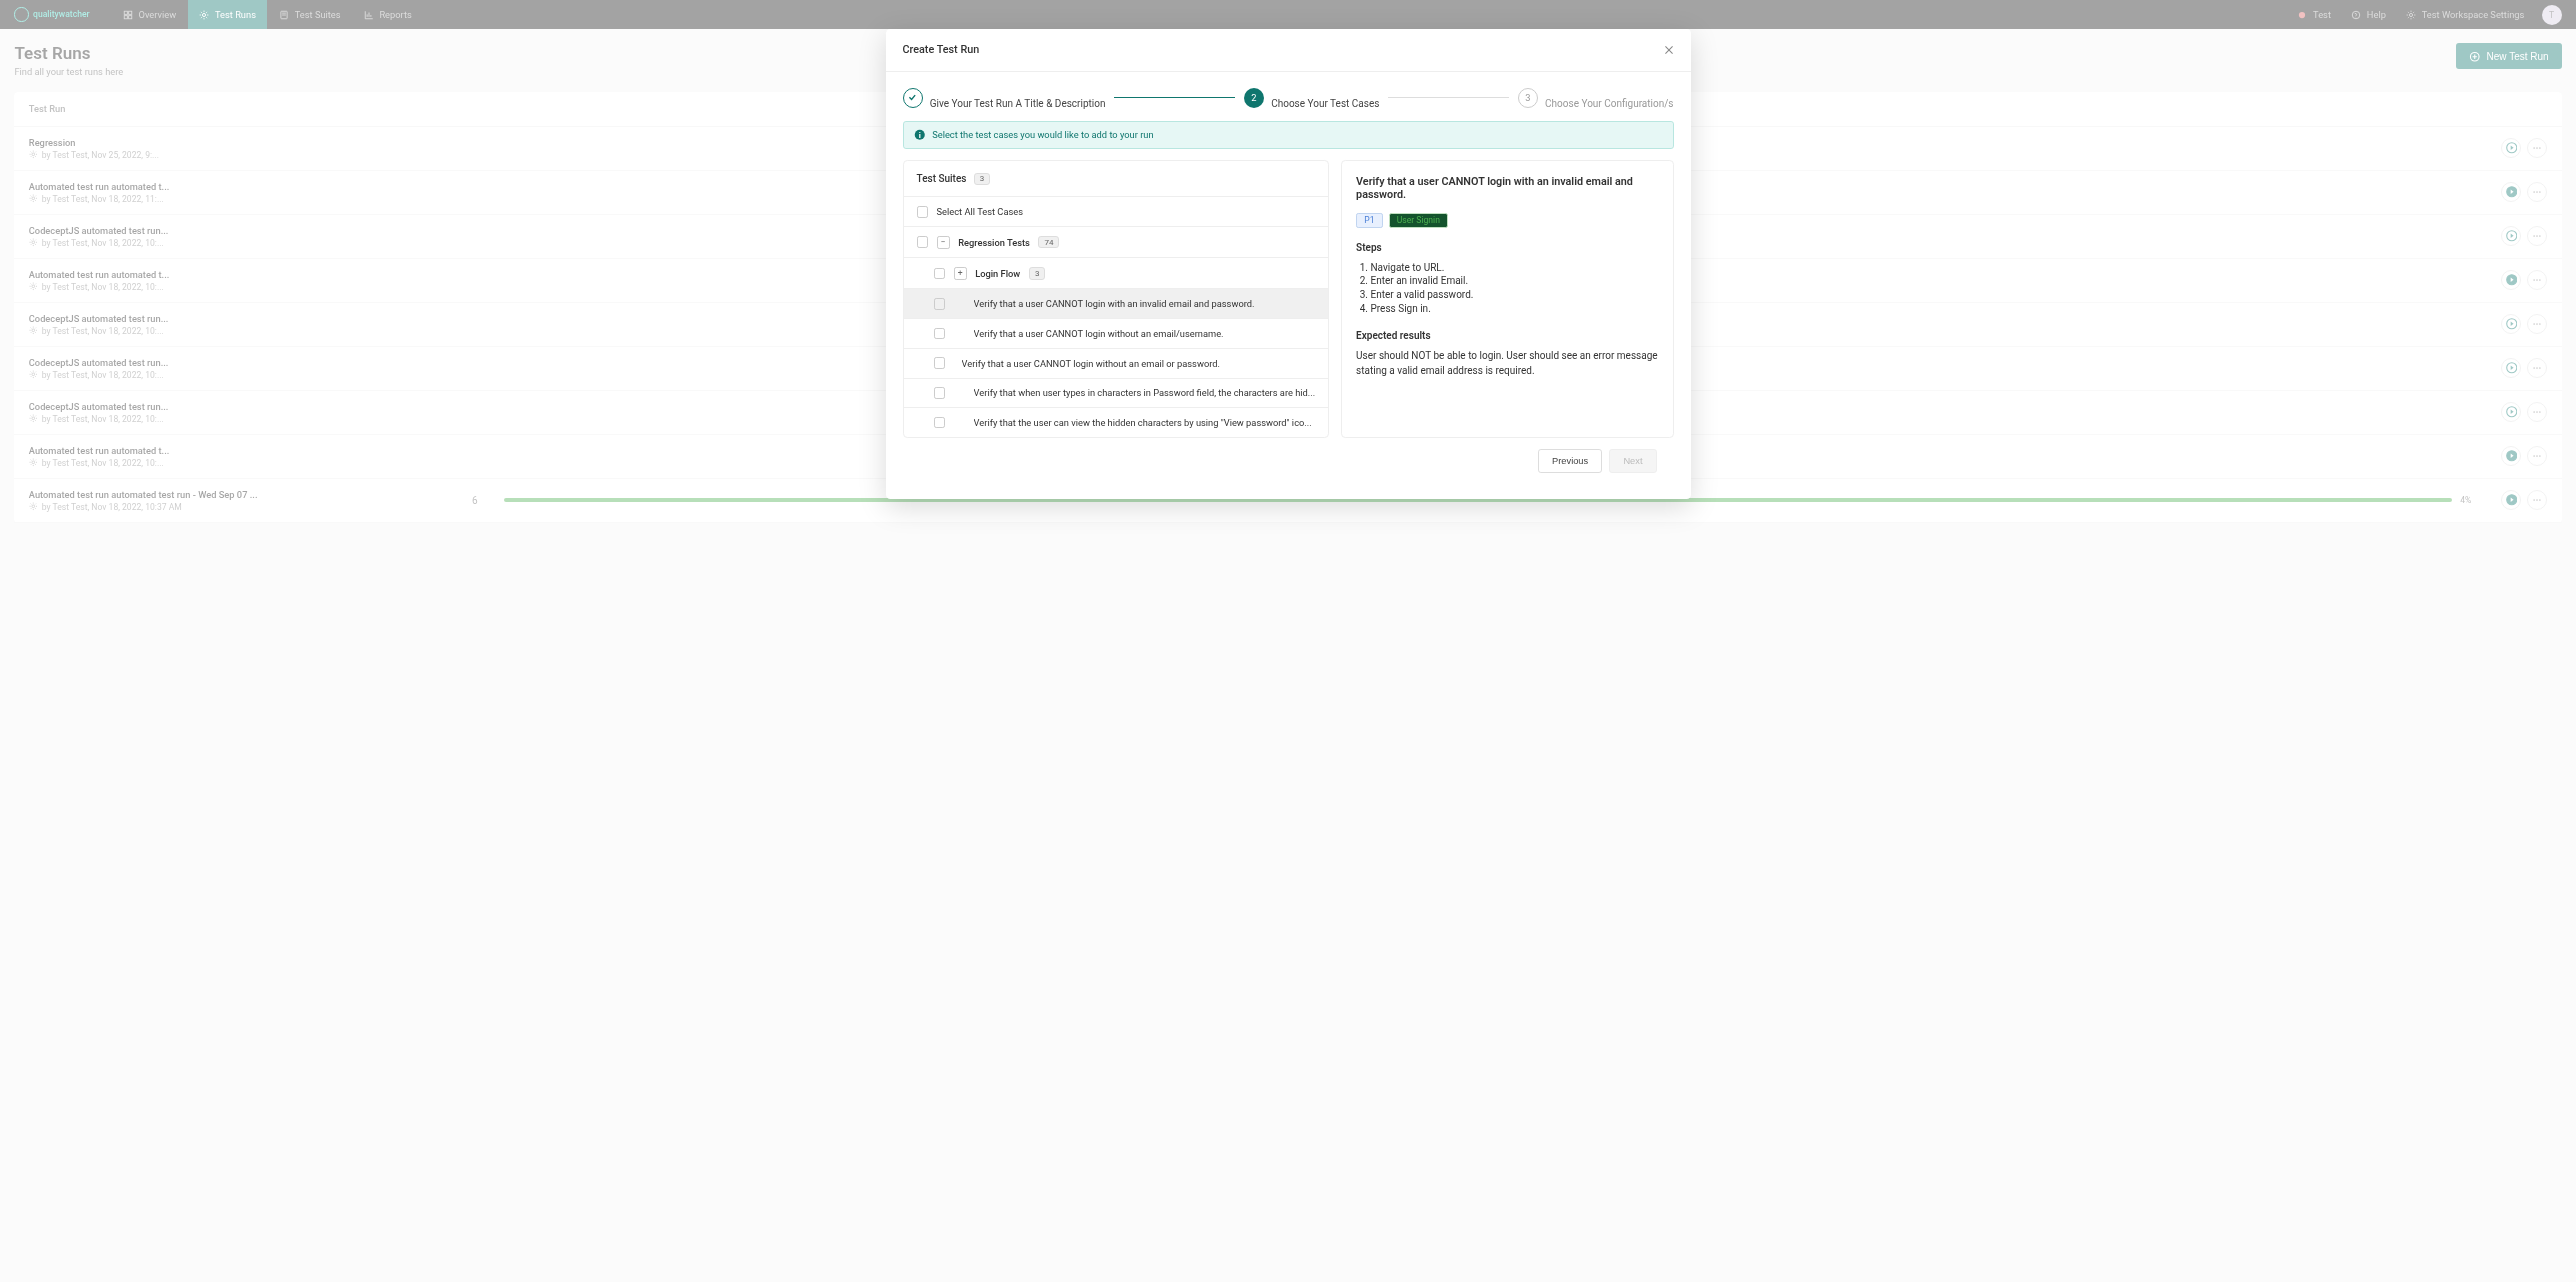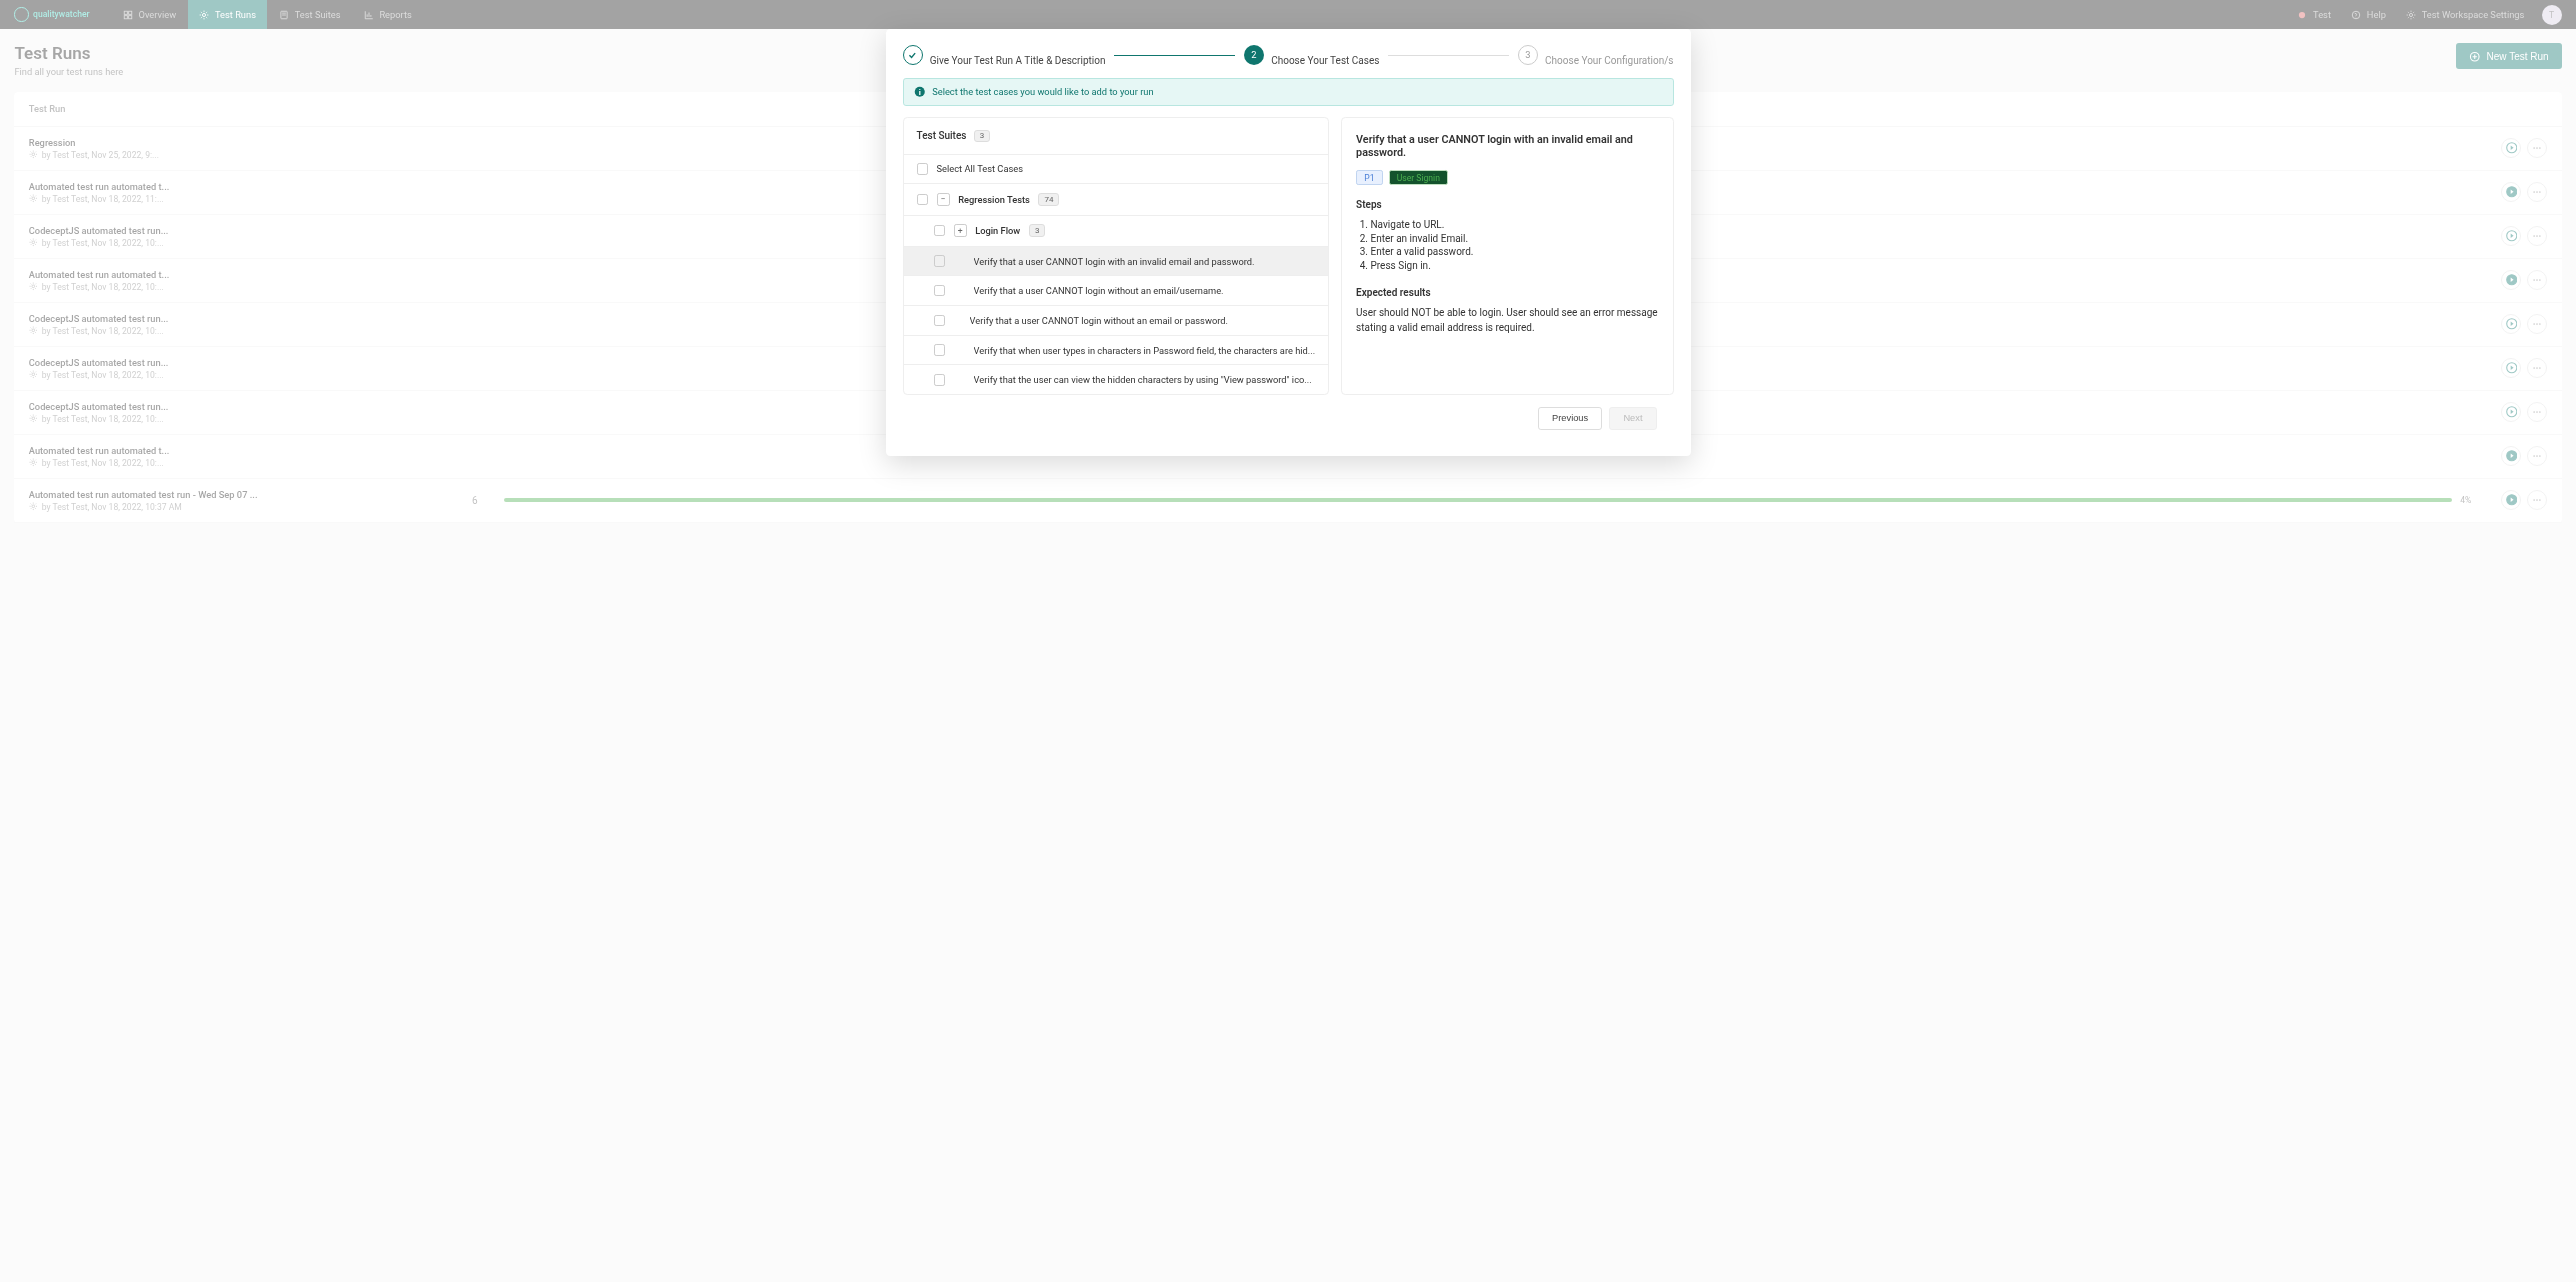--- a/index.html
+++ b/index.html
@@ -461,6 +461,14 @@
 
 <div class="modal-overlay">
   <div class="modal">
+    <div class="modal-header">
+      <div class="modal-title">Create Test Run</div>
+      <button class="close-btn">
+        <svg width="10" height="10" viewBox="0 0 14 14" stroke="currentColor" stroke-width="1.5">
+            <path d="M2 2l10 10M12 2L2 12"></path>
+          </svg>
+      </button>
+    </div>
     <div class="modal-body">
       <div class="stepper">
         <div class="step">

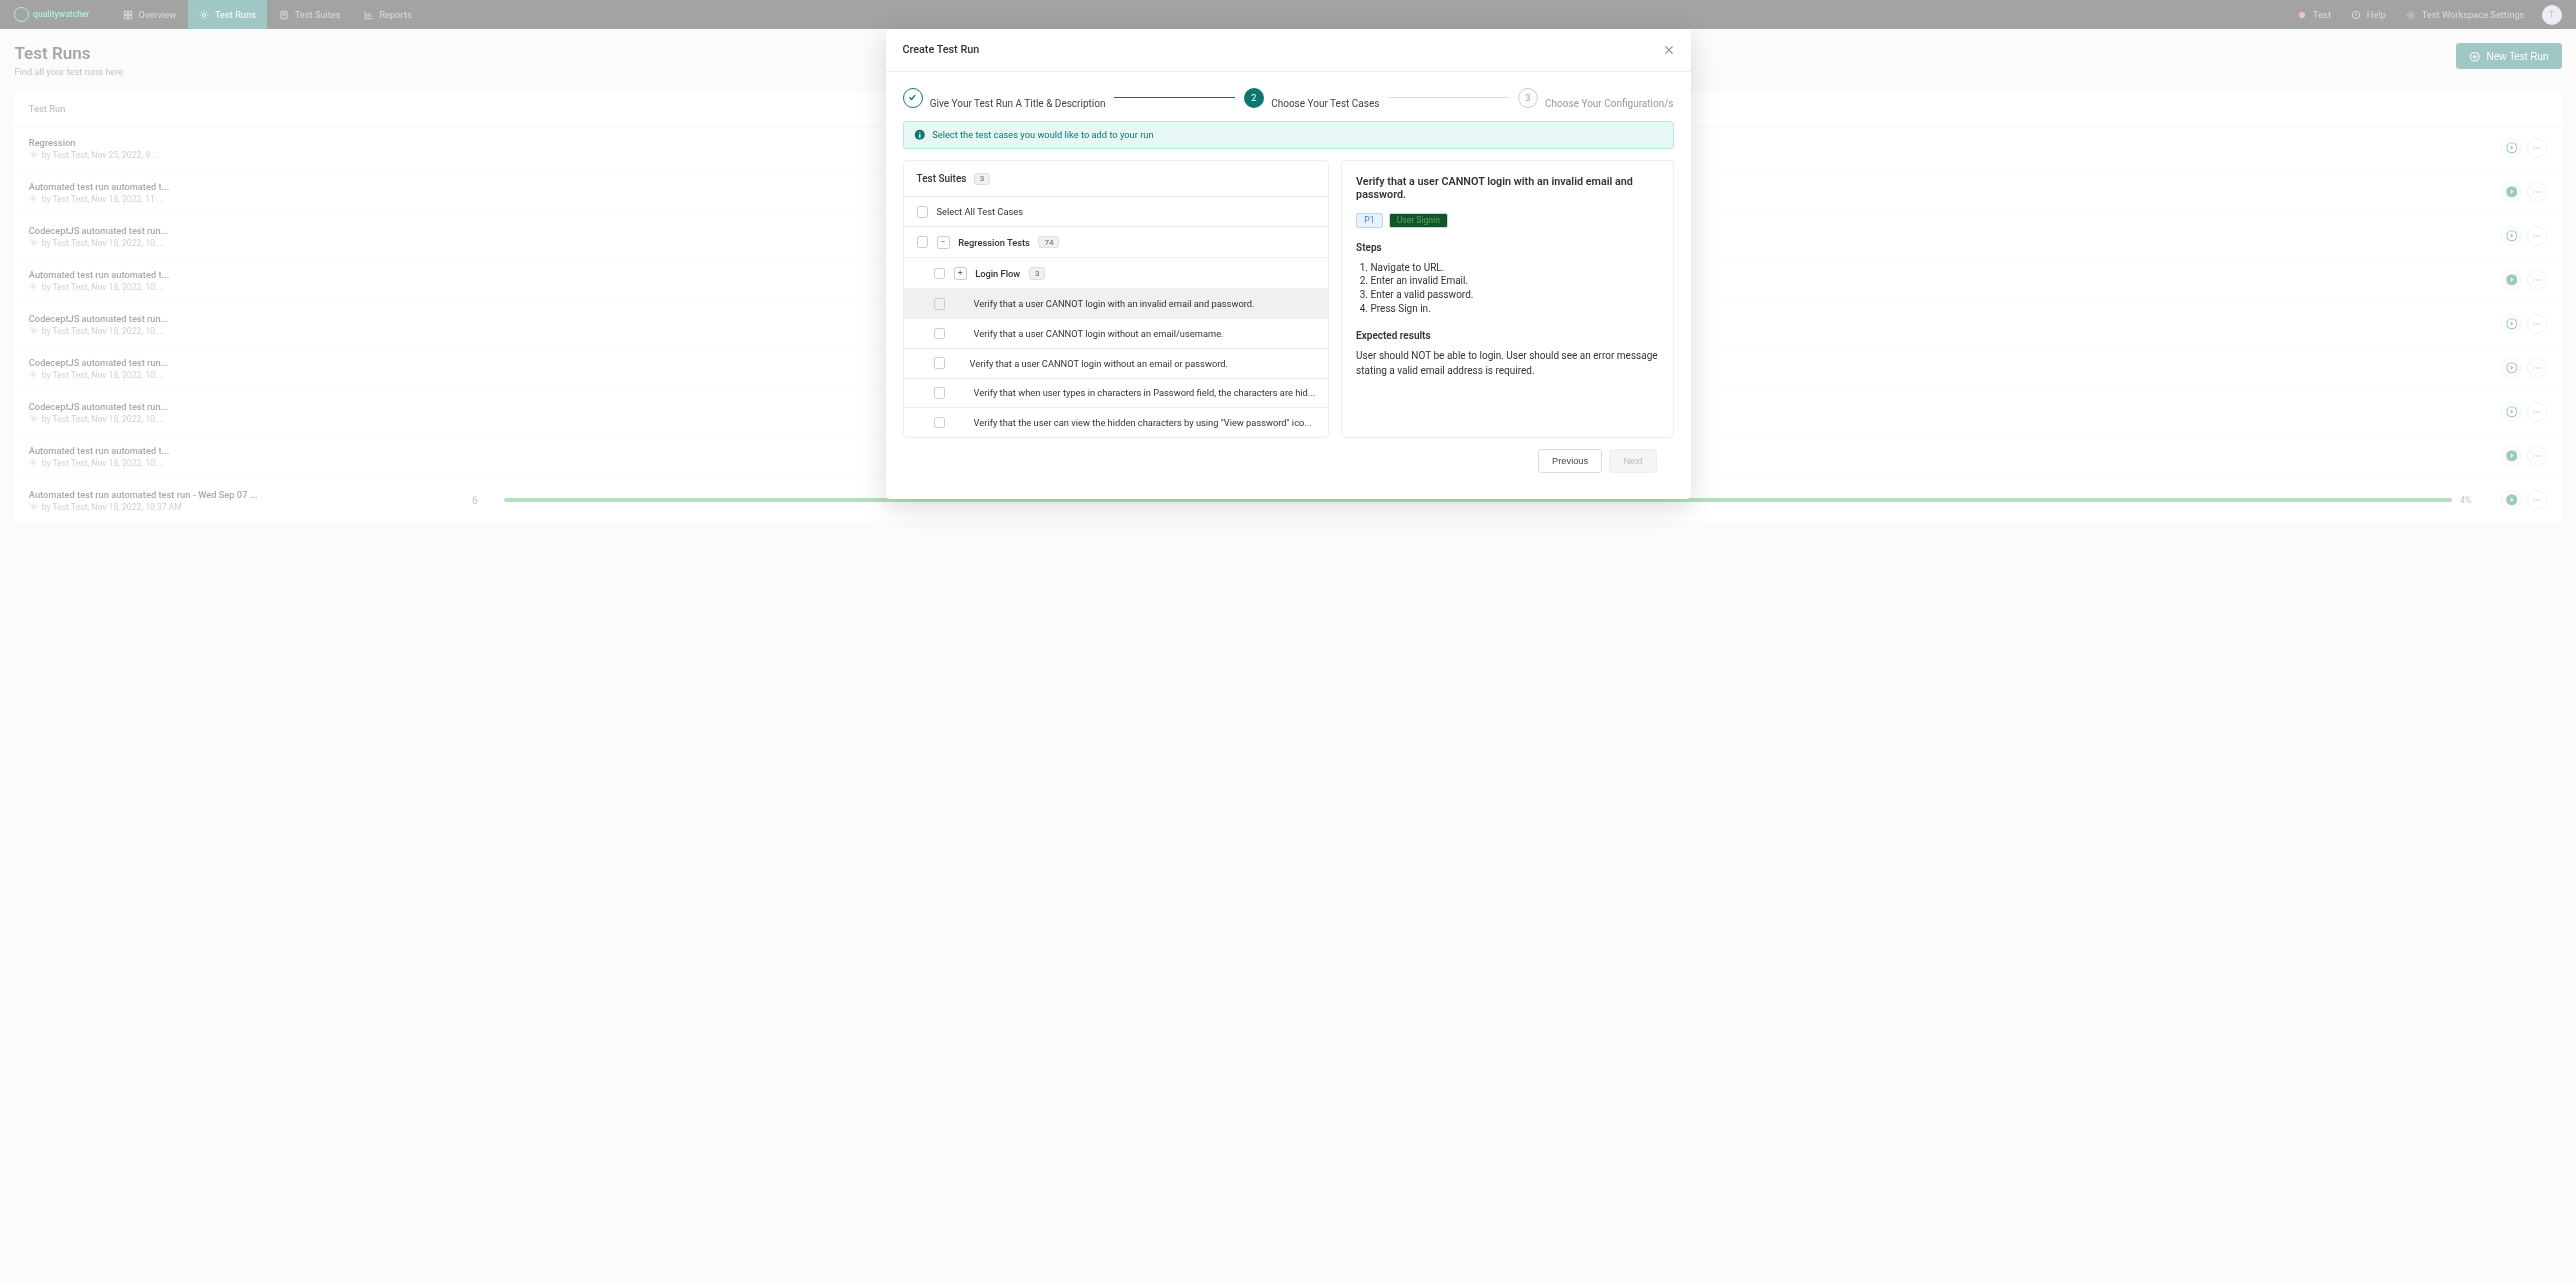--- a/index.html
+++ b/index.html
@@ -532,7 +532,7 @@
               </div>
               <div class="check-row indent-1">
     <div class="checkbox"></div>
-    <span class="case-text" style="margin-left:16px">Verify that a user CANNOT login without an email or password.</span>
+    <span class="case-text" style="margin-left:8px">Verify that a user CANNOT login without an email or password.</span>
               </div>
               <div class="check-row indent-1">
     <div class="checkbox"></div>

